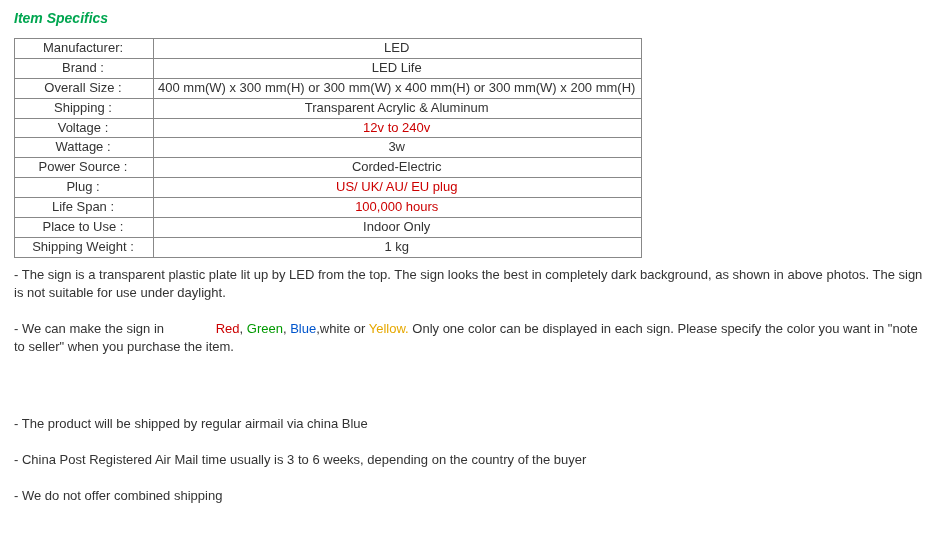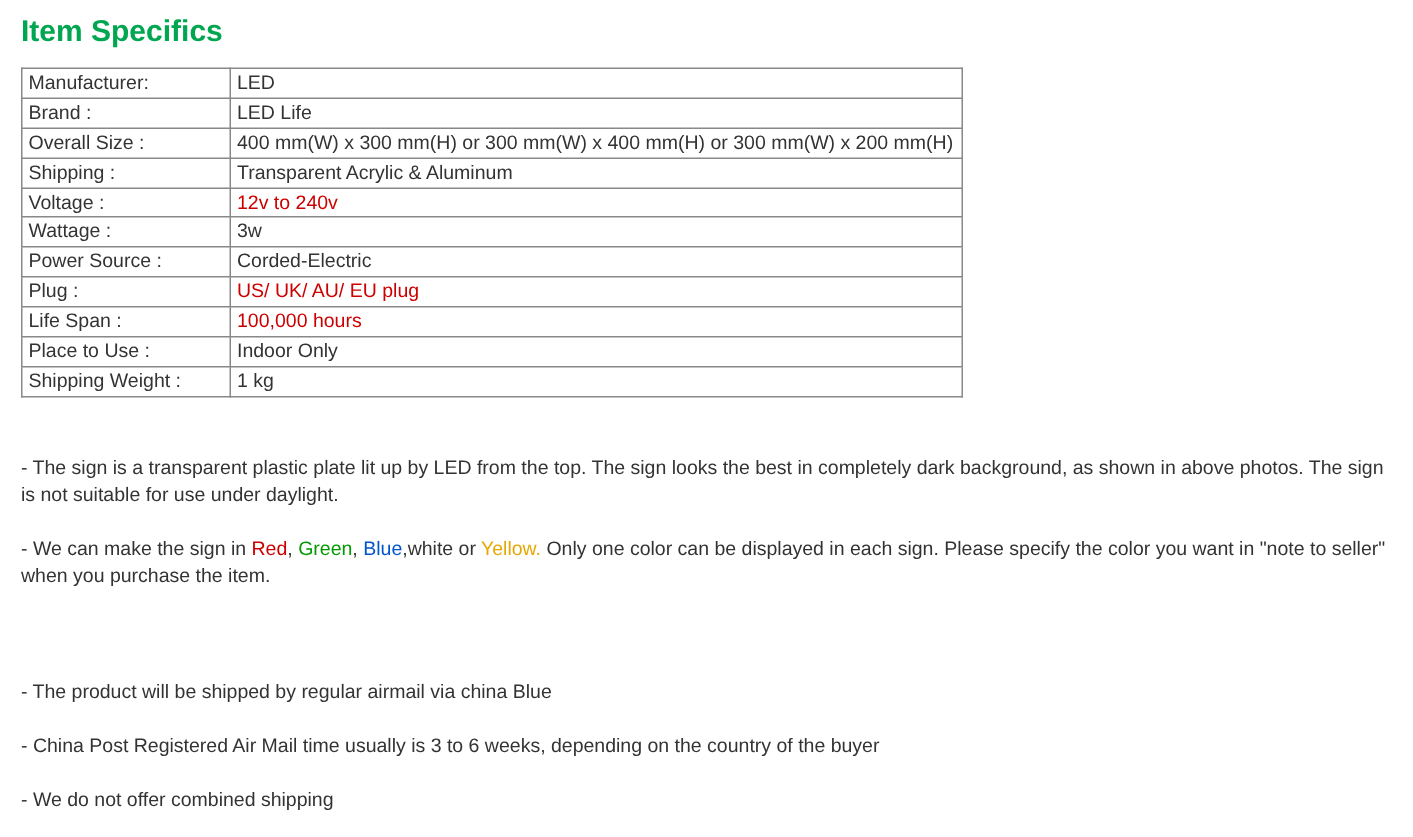--- a/index.html
+++ b/index.html
@@ -14,9 +14,10 @@
   }
   .heading {
     color: #00a650;
-    font-size: 20px;
+    font-size: 14px;
     font-weight: 600;
     margin: 0 0 12px 0;
+    font-style: italic;
   }
   table.specs {
     border-collapse: collapse;

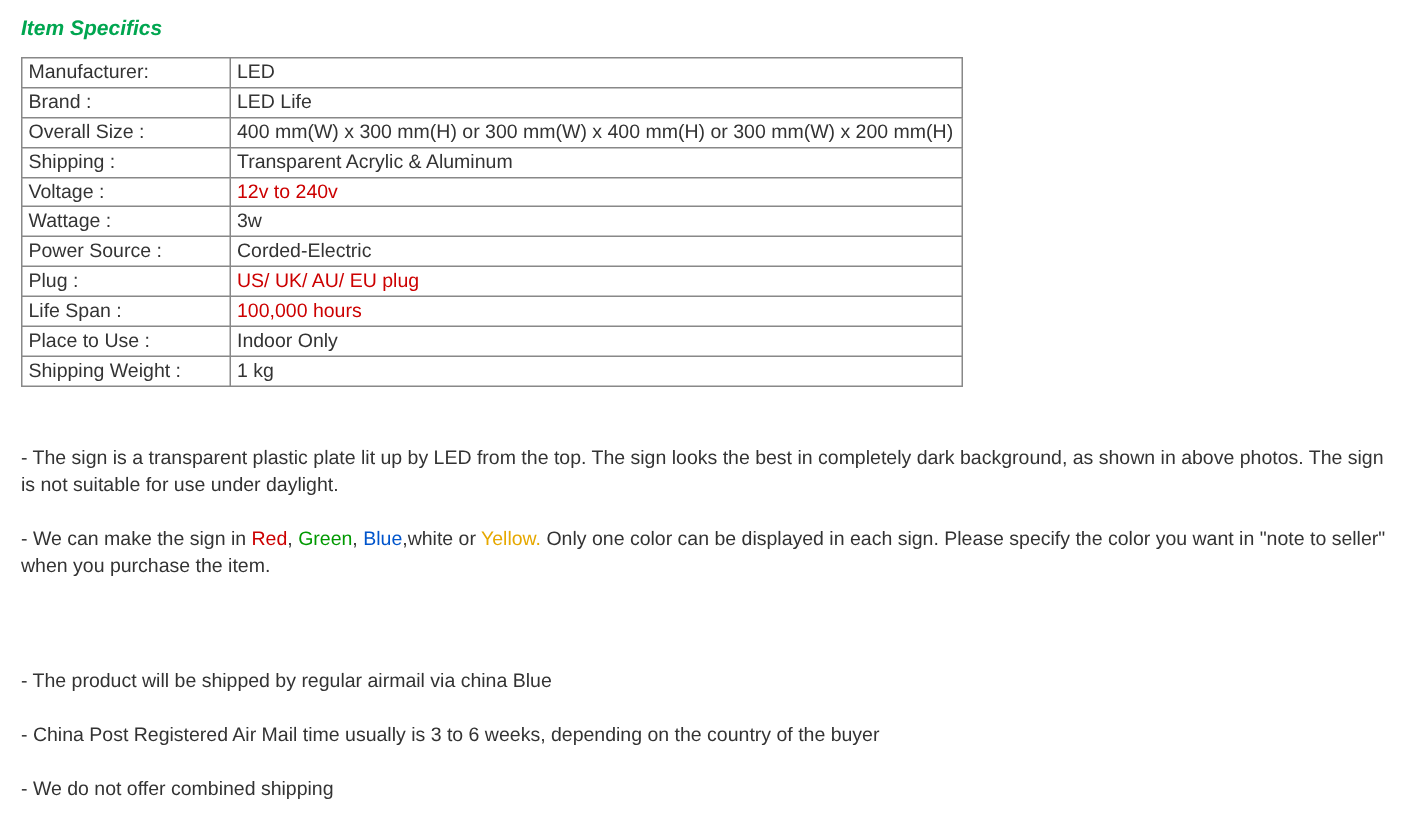--- a/index.html
+++ b/index.html
@@ -21,7 +21,8 @@
   }
   table.specs {
     border-collapse: collapse;
-    margin-bottom: 38px;
+    margin-bottom: 8px;
+    text-align: center;
   }
   table.specs td {
     border: 1px solid #888;

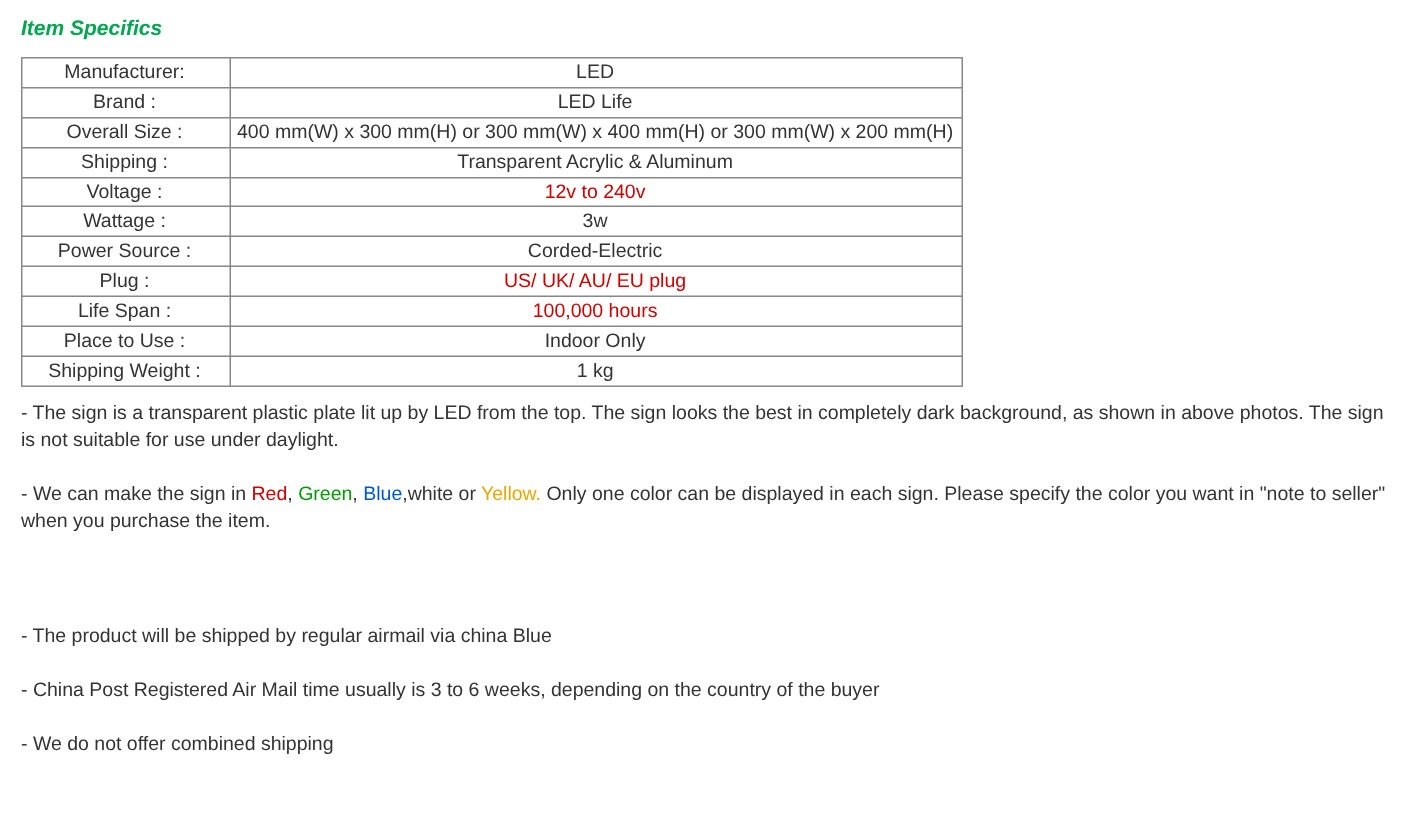--- a/index.html
+++ b/index.html
@@ -40,7 +40,7 @@
     line-height: 1.4;
   }
   .gap { height: 40px; }
-  .c-red { color: #cc0000; }
+  .c-red { color: #cc0000; margin-left: 48px; }
   .c-green { color: #009900; text-align: right; }
   .c-blue { color: #0055cc; margin-top: 36px; }
   .c-yellow { color: #e6a800; }

